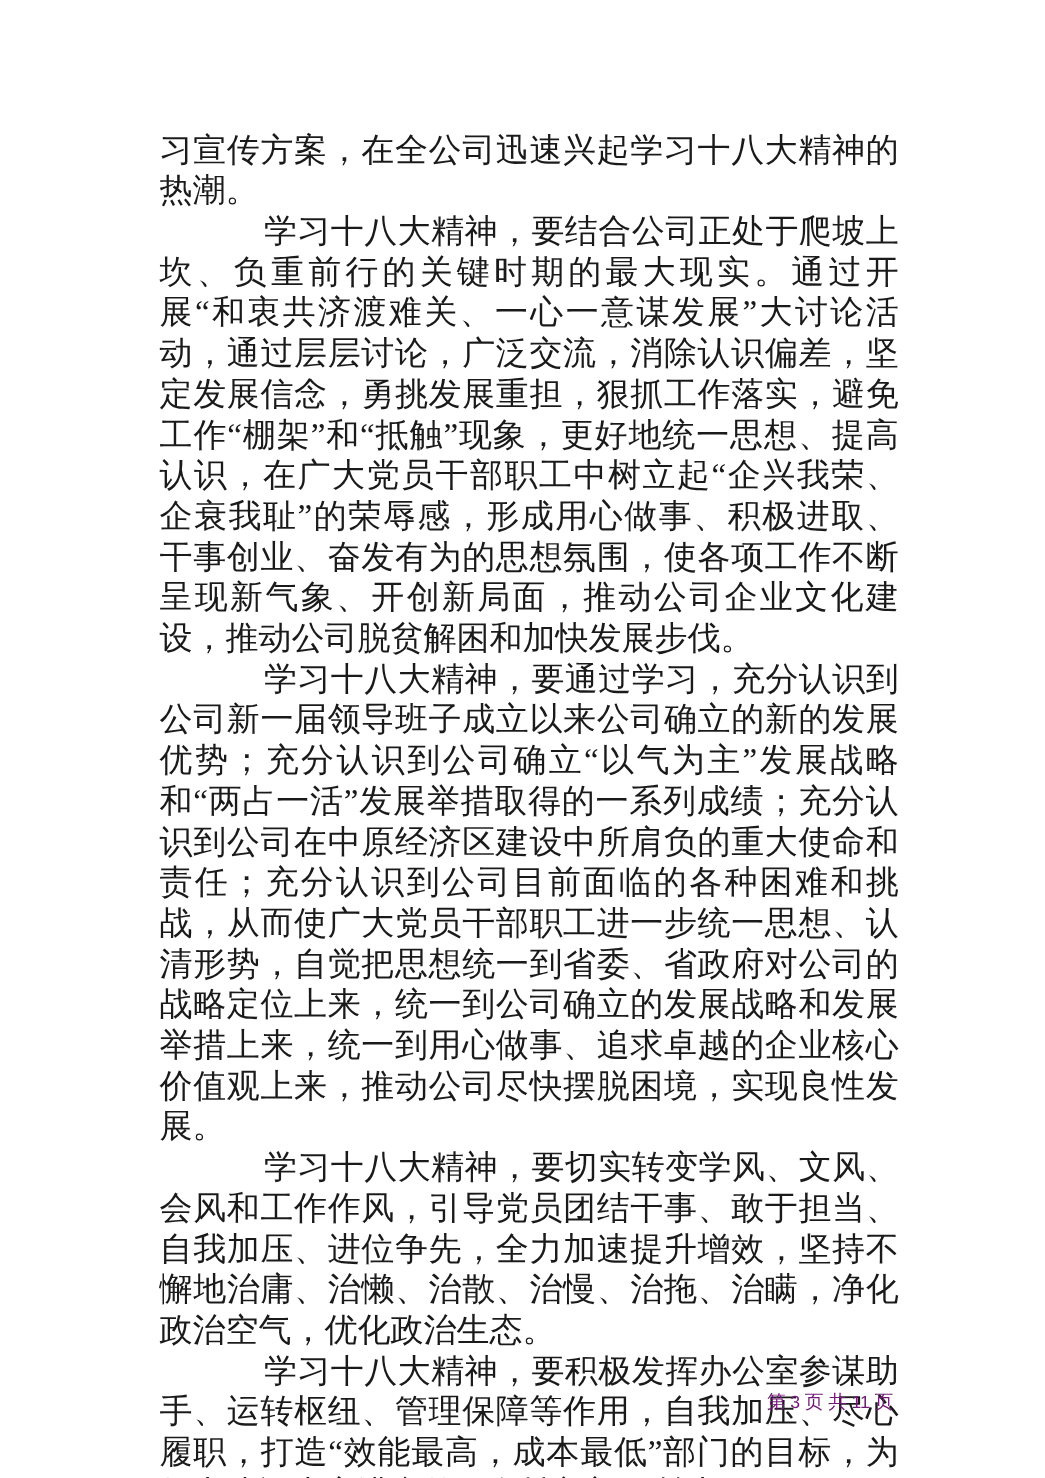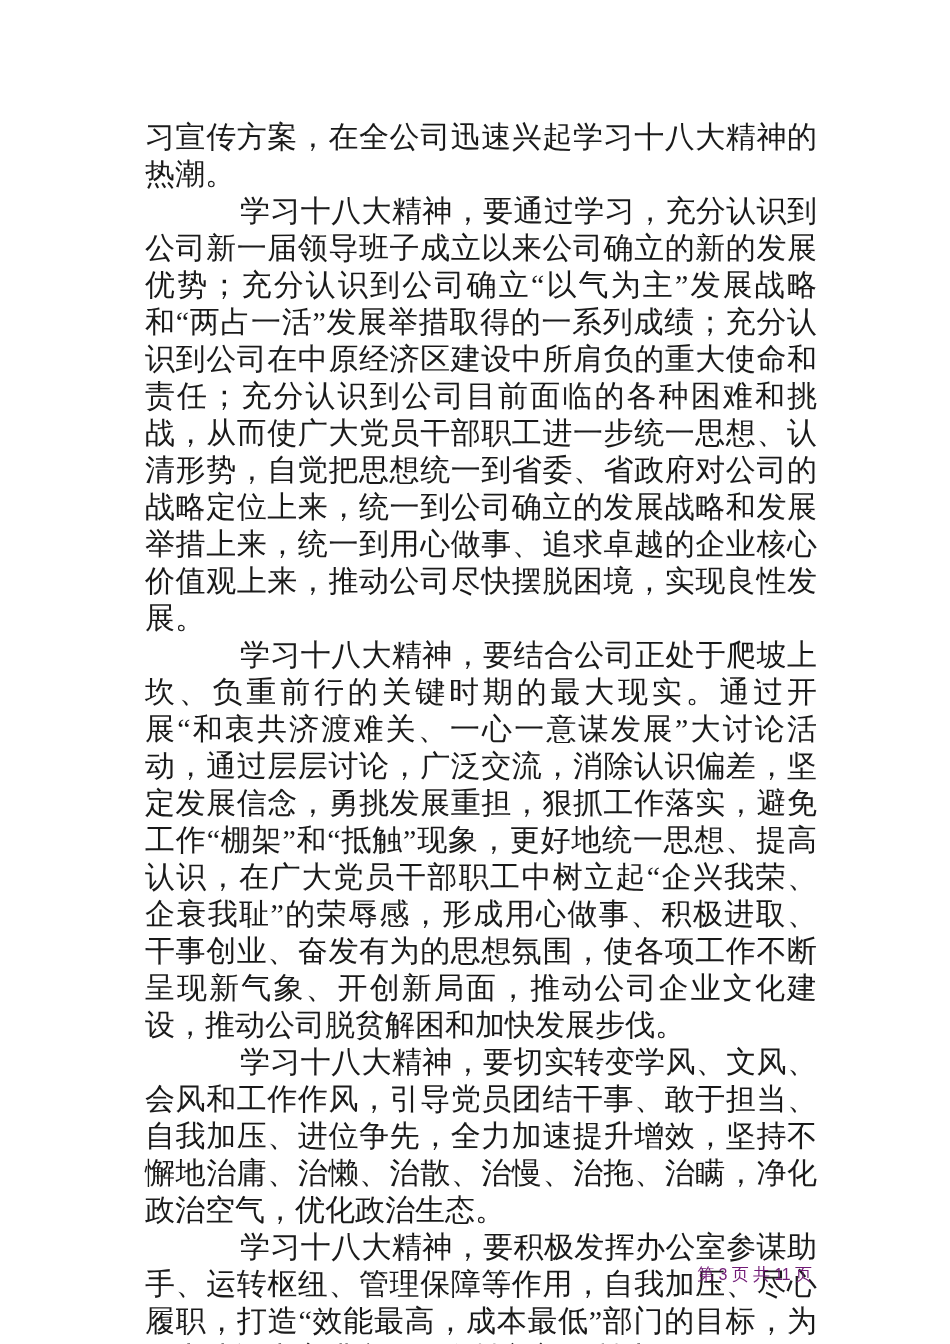--- a/index.html
+++ b/index.html
@@ -53,8 +53,8 @@
 
   <div class="content">
     <p class="no-indent">习宣传方案，在全公司迅速兴起学习十八大精神的热潮。</p>
+    <p class="indent">学习十八大精神，要结合公司正处于爬坡上坎、负重前行的关键时期的最大现实。通过开展“和衷共济渡难关、一心一意谋发展”大讨论活动，通过层层讨论，广泛交流，消除认识偏差，坚定发展信念，勇挑发展重担，狠抓工作落实，避免工作“棚架”和“抵触”现象，更好地统一思想、提高认识，在广大党员干部职工中树立起“企兴我荣、企衰我耻”的荣辱感，形成用心做事、积极进取、干事创业、奋发有为的思想氛围，使各项工作不断呈现新气象、开创新局面，推动公司企业文化建设，推动公司脱贫解困和加快发展步伐。</p>
     <p class="indent">学习十八大精神，要通过学习，充分认识到公司新一届领导班子成立以来公司确立的新的发展优势；充分认识到公司确立“以气为主”发展战略和“两占一活”发展举措取得的一系列成绩；充分认识到公司在中原经济区建设中所肩负的重大使命和责任；充分认识到公司目前面临的各种困难和挑战，从而使广大党员干部职工进一步统一思想、认清形势，自觉把思想统一到省委、省政府对公司的战略定位上来，统一到公司确立的发展战略和发展举措上来，统一到用心做事、追求卓越的企业核心价值观上来，推动公司尽快摆脱困境，实现良性发展。</p>
-    <p class="indent">学习十八大精神，要结合公司正处于爬坡上坎、负重前行的关键时期的最大现实。通过开展“和衷共济渡难关、一心一意谋发展”大讨论活动，通过层层讨论，广泛交流，消除认识偏差，坚定发展信念，勇挑发展重担，狠抓工作落实，避免工作“棚架”和“抵触”现象，更好地统一思想、提高认识，在广大党员干部职工中树立起“企兴我荣、企衰我耻”的荣辱感，形成用心做事、积极进取、干事创业、奋发有为的思想氛围，使各项工作不断呈现新气象、开创新局面，推动公司企业文化建设，推动公司脱贫解困和加快发展步伐。</p>
     <p class="indent">学习十八大精神，要切实转变学风、文风、会风和工作作风，引导党员团结干事、敢于担当、自我加压、进位争先，全力加速提升增效，坚持不懈地治庸、治懒、治散、治慢、治拖、治瞒，净化政治空气，优化政治生态。</p>
     <p class="indent">学习十八大精神，要积极发挥办公室参谋助手、运转枢纽、管理保障等作用，自我加压、尽心履职，打造“效能最高，成本最低”部门的目标，为努力建设大家满意的服务性部门贡献力量。</p>
   </div>

